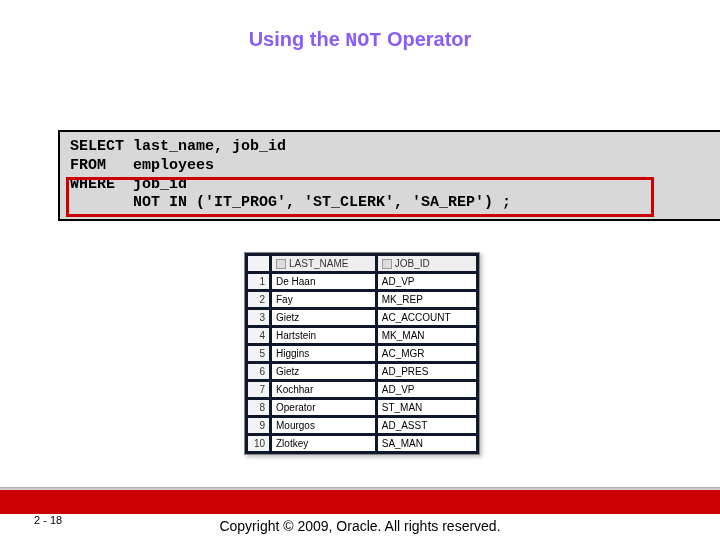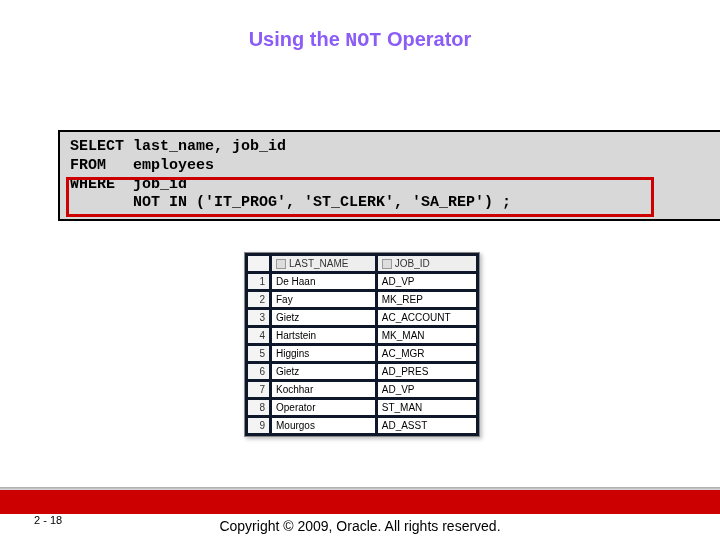--- a/index.html
+++ b/index.html
@@ -187,6 +187,11 @@
           <td>Mourgos</td>
           <td>AD_ASST</td>
         </tr>
+        <tr>
+          <td class="rownum">10</td>
+          <td>Zlotkey</td>
+          <td>SA_MAN</td>
+        </tr>
       </tbody>
   </table>
 </div>

